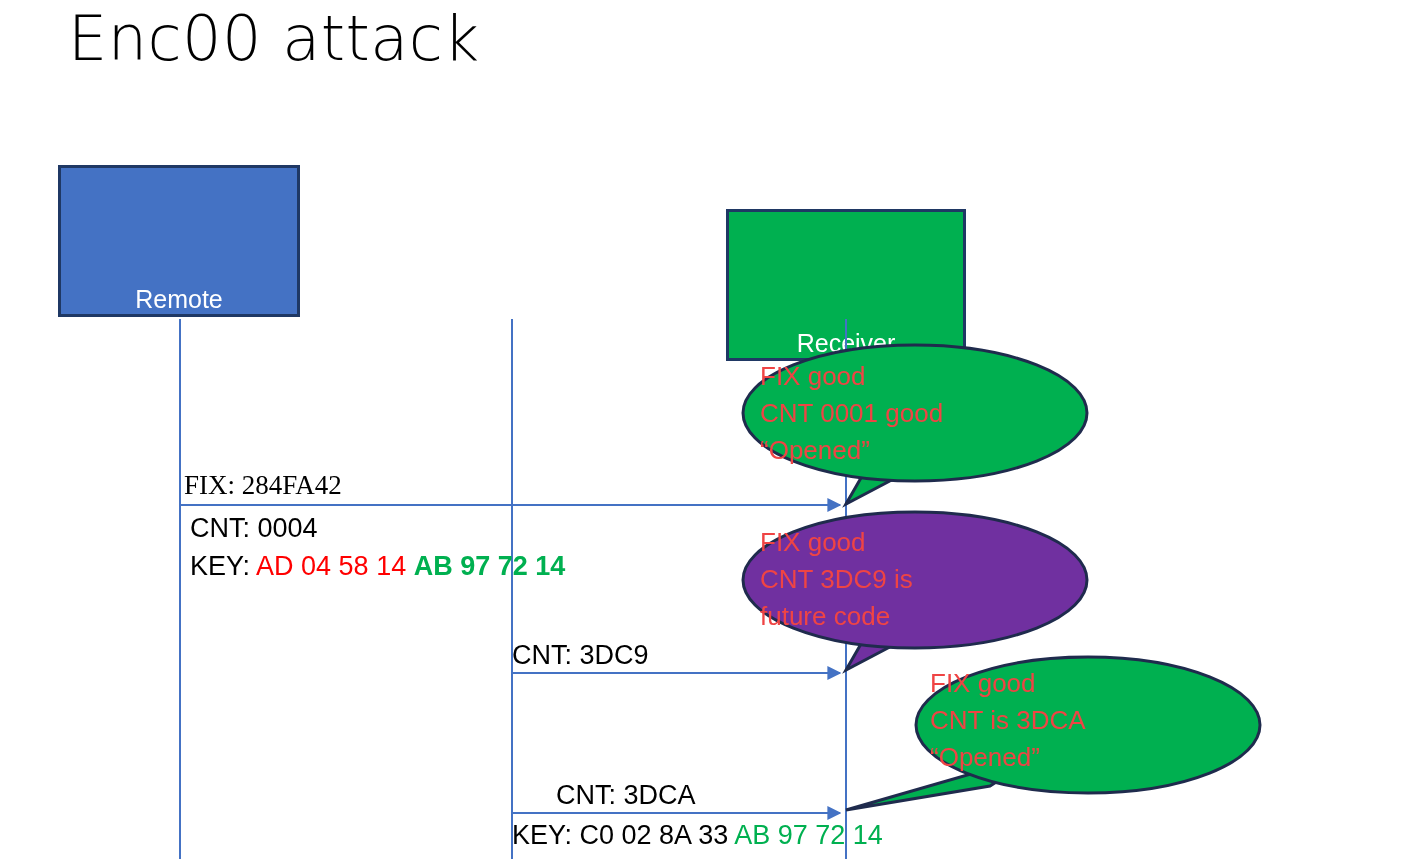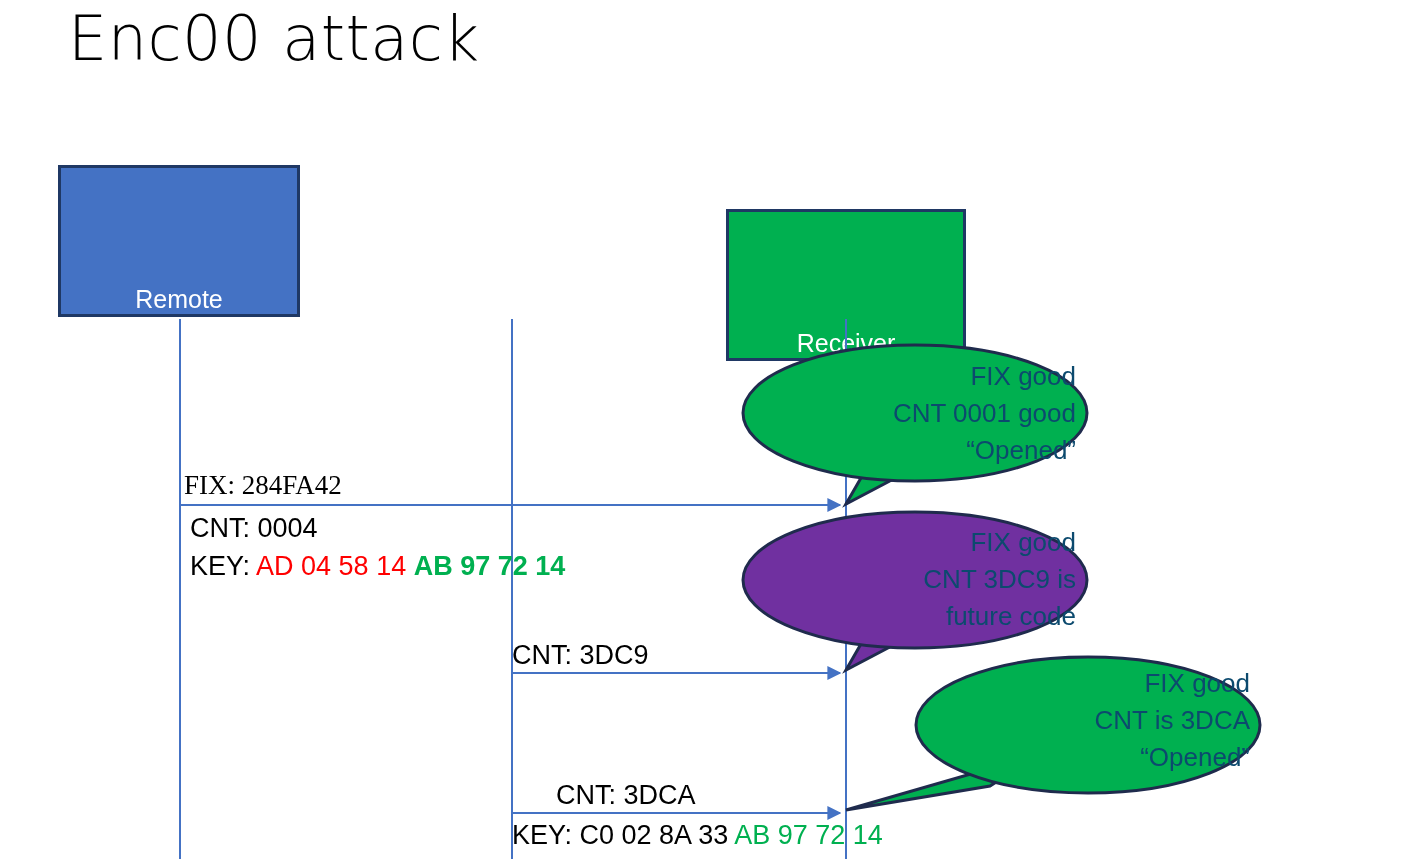--- a/index.html
+++ b/index.html
@@ -87,11 +87,11 @@
   
   .bubble-text {
     position: absolute;
-    color: #0c4a6e;
+    color: #ef4444;
     font-family: "Liberation Sans", sans-serif;
     font-size: 26px;
     line-height: 1.42;
-    text-align: right;
+    text-align: left;
     white-space: nowrap;
   }
   #bub1-text { left: 760px; top: 358px; width: 316px; }

